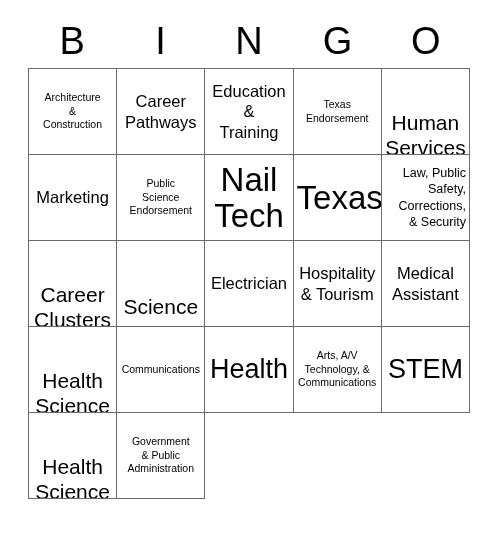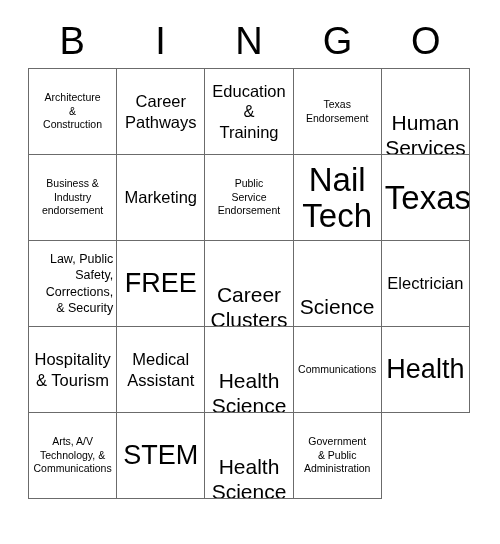--- a/index.html
+++ b/index.html
@@ -126,11 +126,6 @@
 Services</span>
       </div>
       <div class="bingo-cell">
-        <span class="cell-text size-xs">Business &amp;
-Industry
-endorsement</span>
-      </div>
-      <div class="bingo-cell">
         <span class="cell-text size-m">Marketing</span>
       </div>
       <div class="bingo-cell">

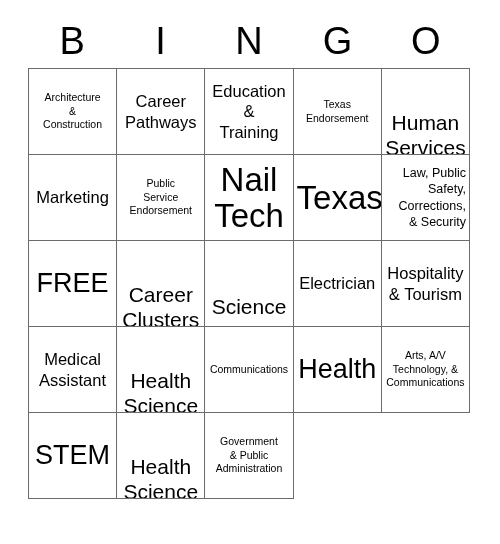--- a/index.html
+++ b/index.html
@@ -130,7 +130,7 @@
       </div>
       <div class="bingo-cell">
         <span class="cell-text size-xs">Public
-Service
+Science
 Endorsement</span>
       </div>
       <div class="bingo-cell">

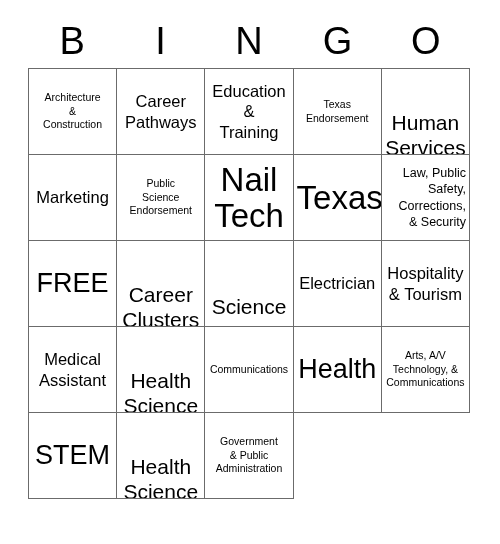--- a/index.html
+++ b/index.html
@@ -147,9 +147,6 @@
 &amp; Security</span>
       </div>
       <div class="bingo-cell">
-        <span class="cell-text size-xl">FREE</span>
-      </div>
-      <div class="bingo-cell">
         <span class="cell-text size-l">Career
 Clusters</span>
       </div>

